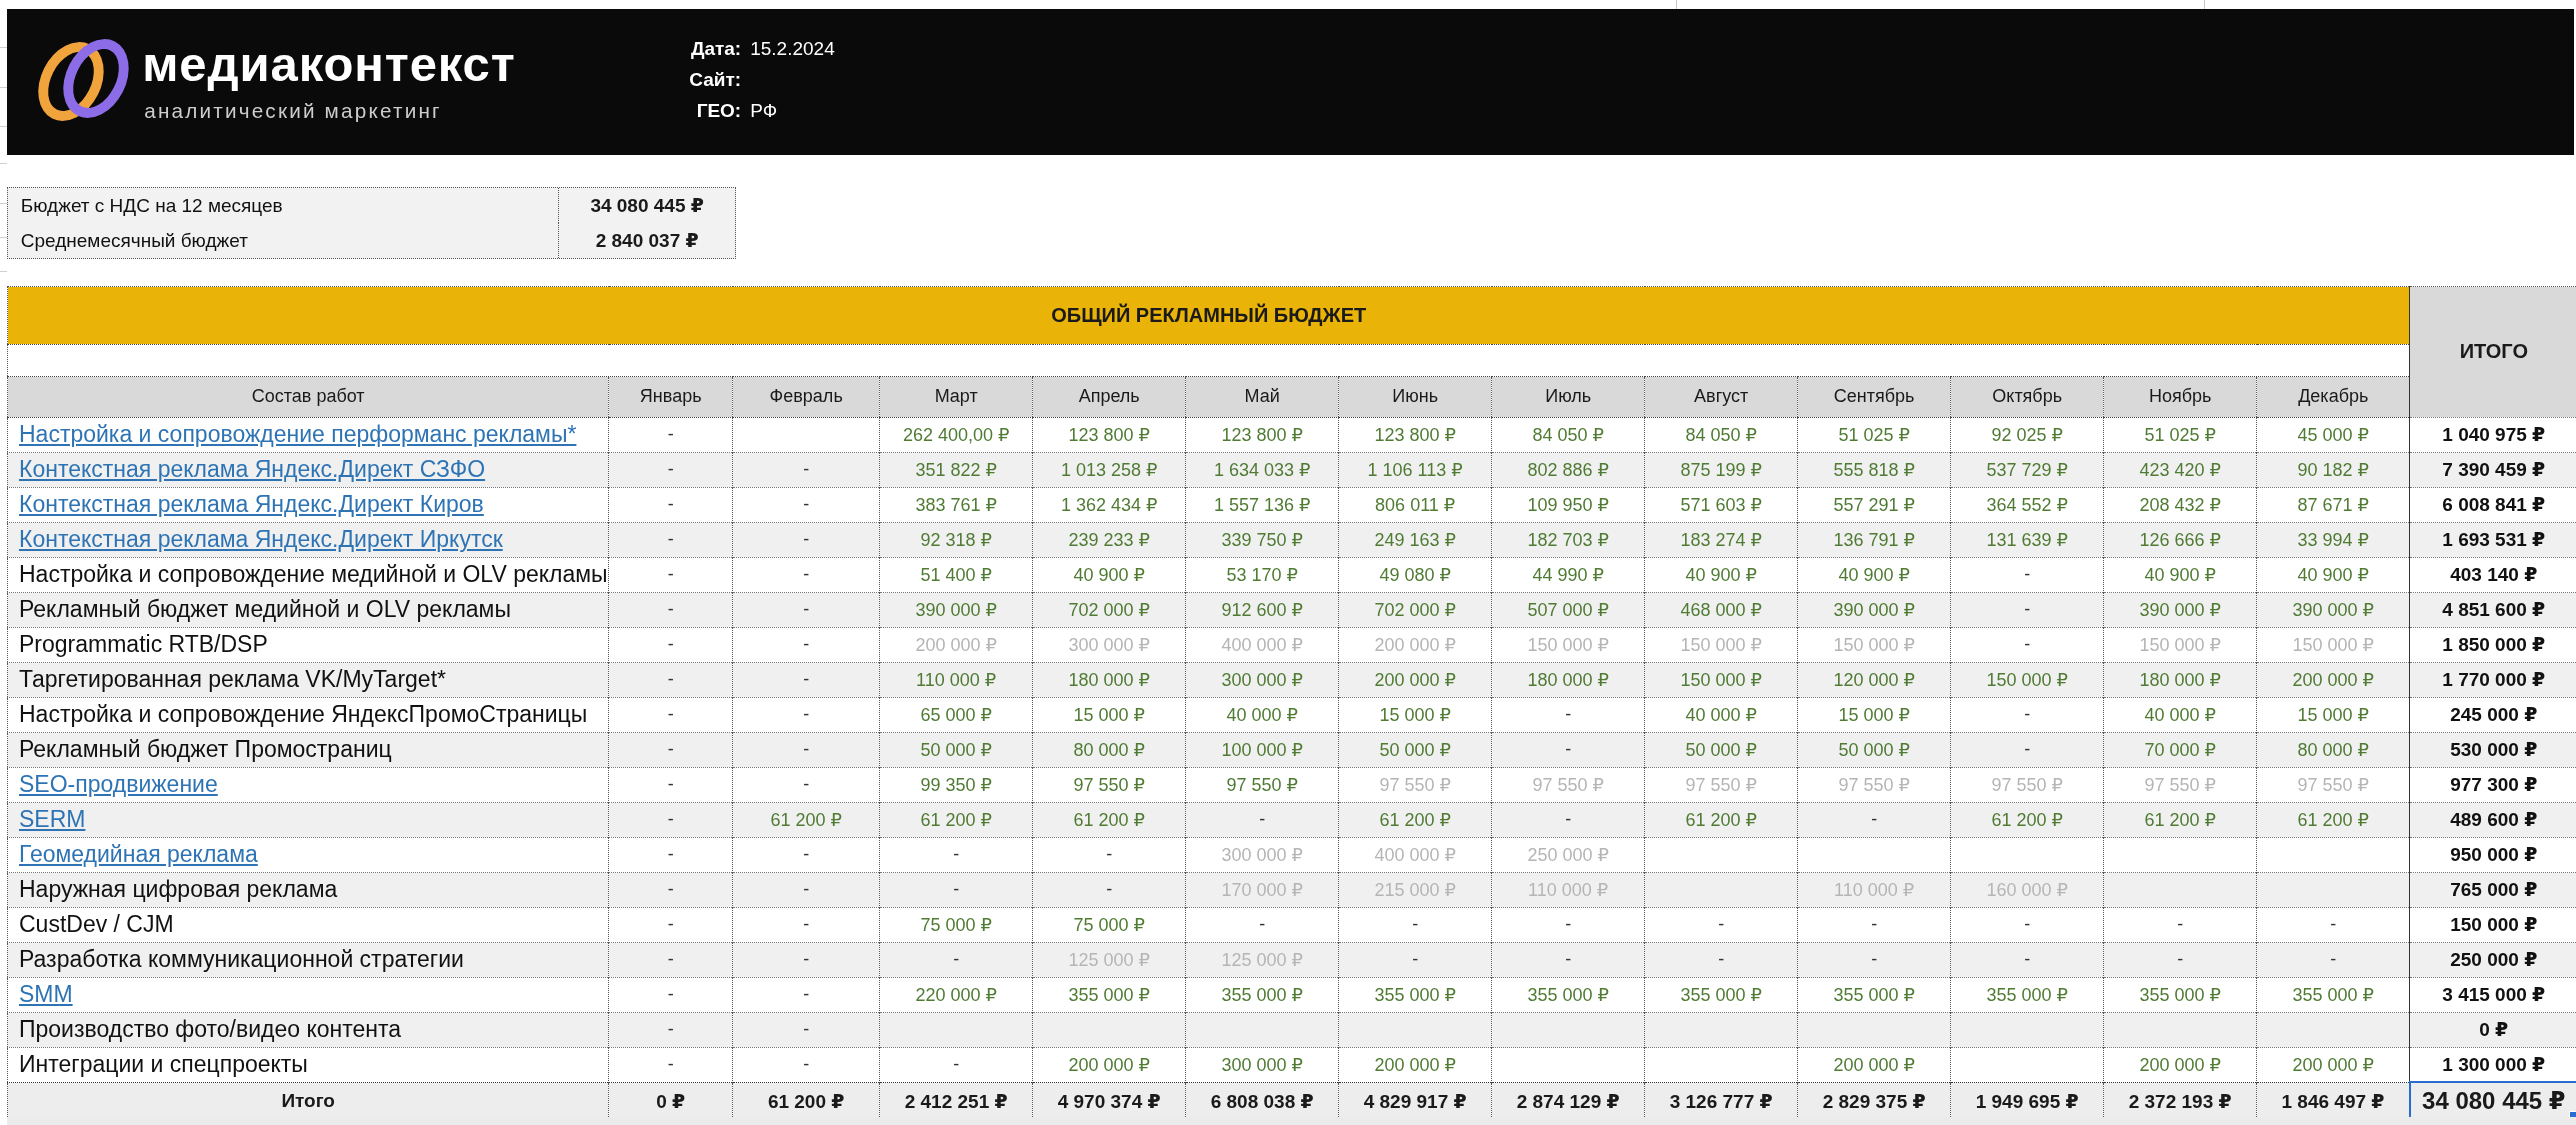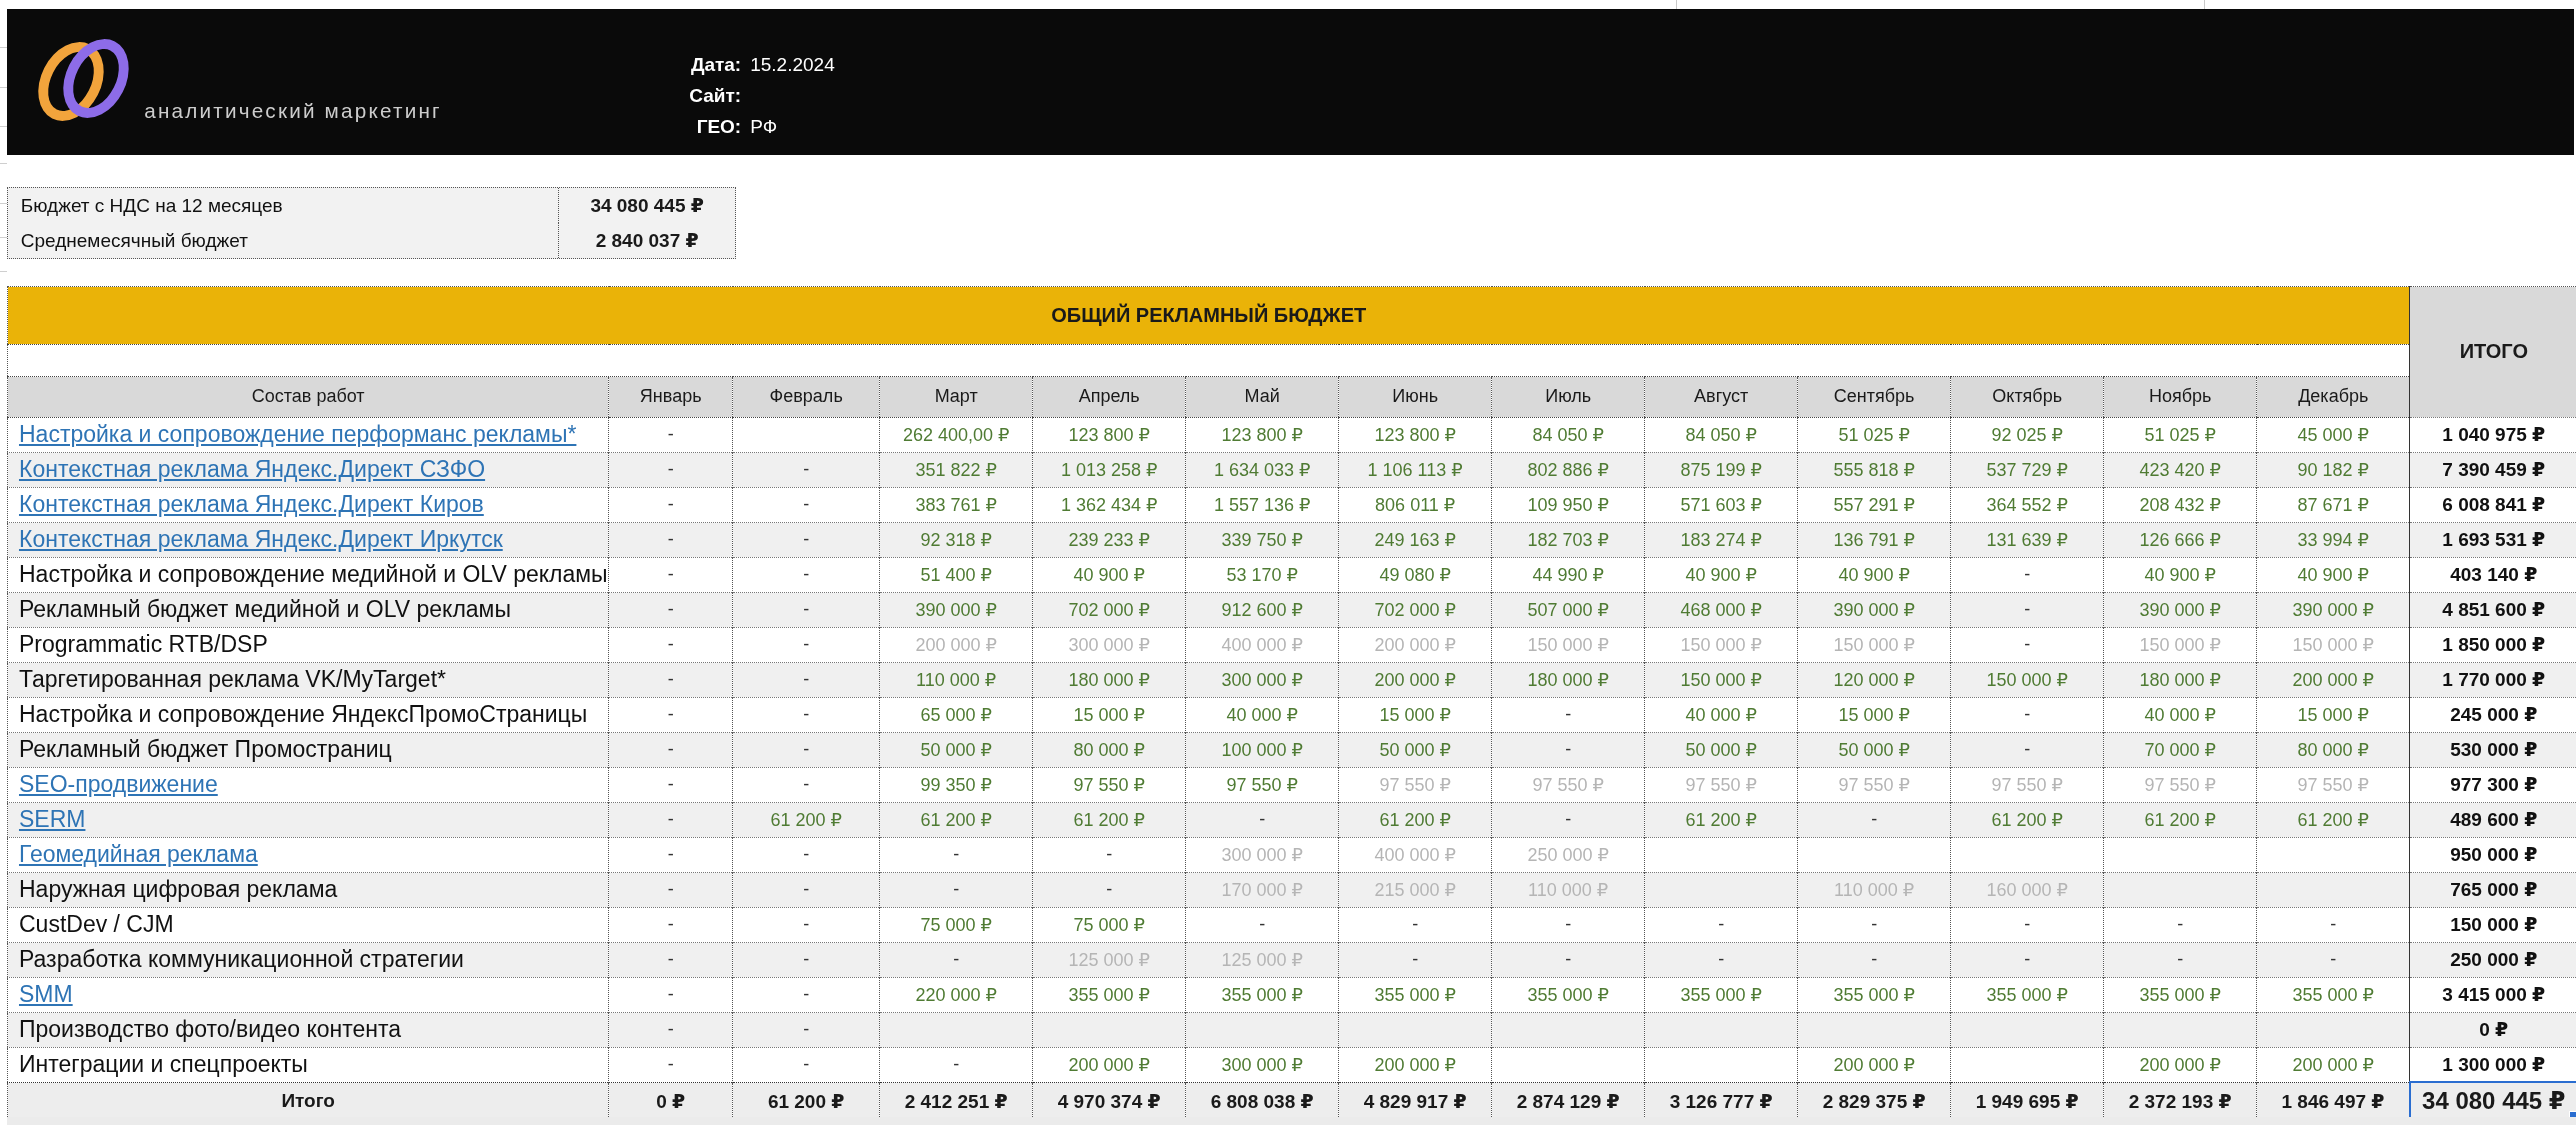--- a/index.html
+++ b/index.html
@@ -73,6 +73,7 @@
     <span class="ring orange"></span>
     <span class="ring purple"></span>
   </div>
+  <div class="brand">медиаконтекст</div>
   <div class="tagline">аналитический маркетинг</div>
   <div class="meta">
     <div class="meta-line">

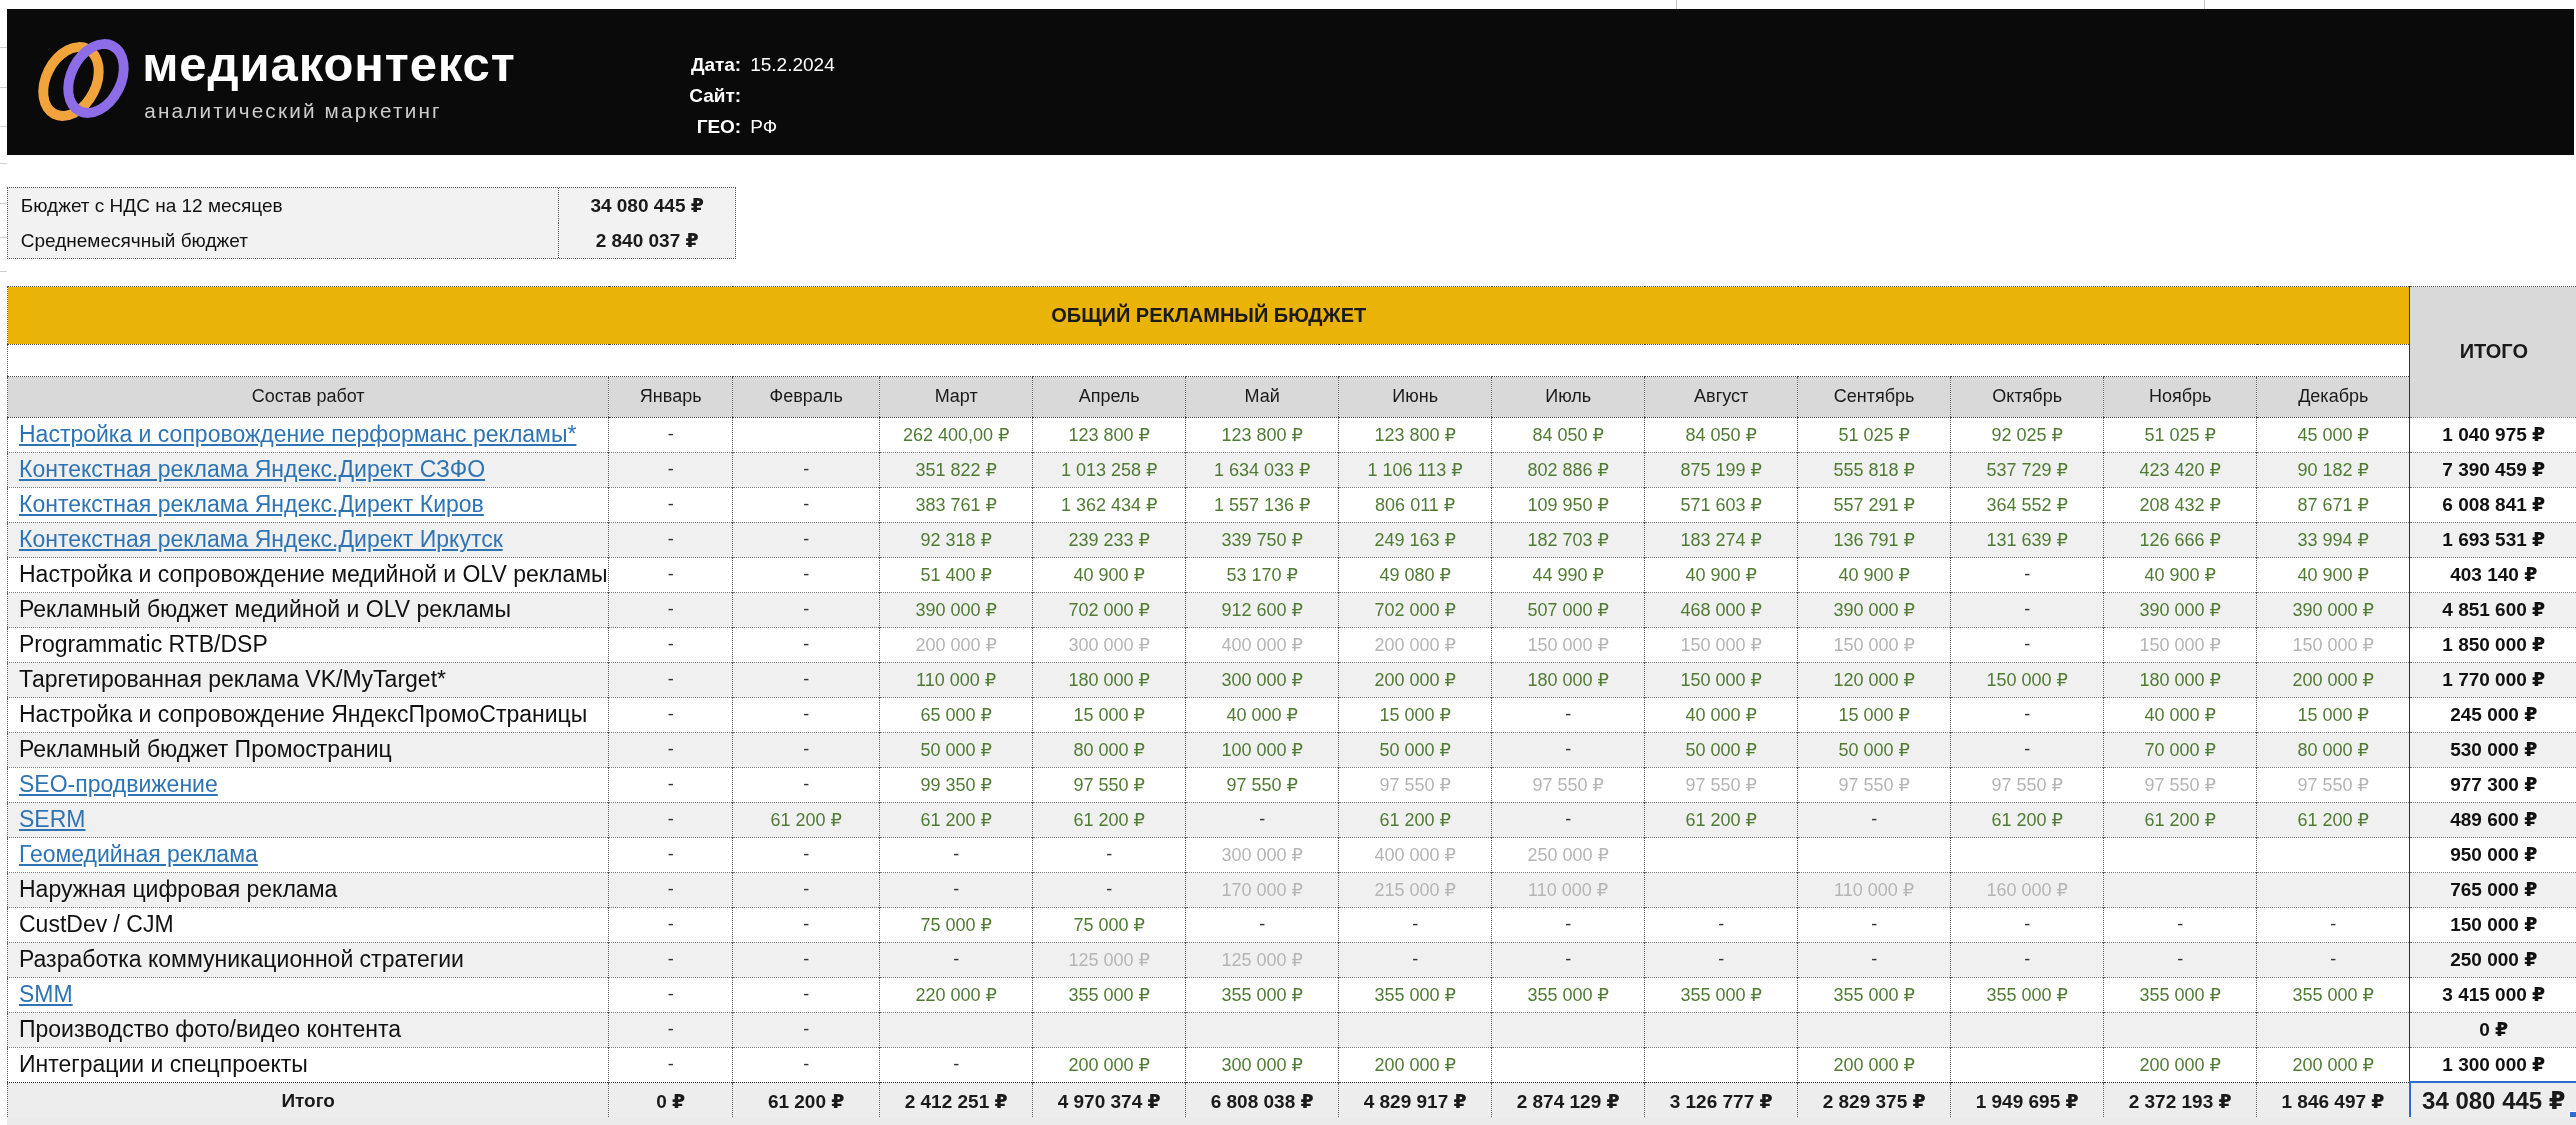--- a/index.html
+++ b/index.html
@@ -17,7 +17,7 @@
   .ring.purple{left:27px;top:8px;border-color:#8d6ce8;transform:rotate(27deg);}
   .brand{position:absolute;left:135px;top:27px;font-size:49px;font-weight:bold;color:#fff;letter-spacing:0.9px;}
   .tagline{position:absolute;left:137px;top:90px;font-size:20.7px;color:#cdcdcd;letter-spacing:2.2px;}
-  .meta{position:absolute;left:678px;top:40px;}
+  .meta{position:absolute;left:678px;top:24px;}
   .meta-line{display:flex;line-height:31px;}
   .meta-label{display:inline-block;width:56px;text-align:right;font-weight:bold;color:#fff;font-size:19px;}
   .meta-value{margin-left:9px;color:#fff;font-size:19px;}

